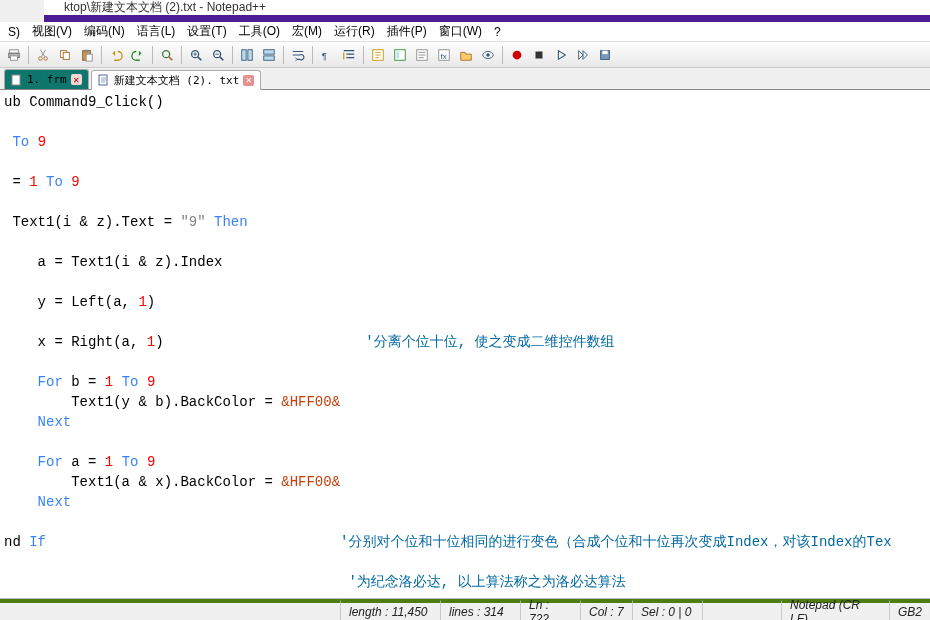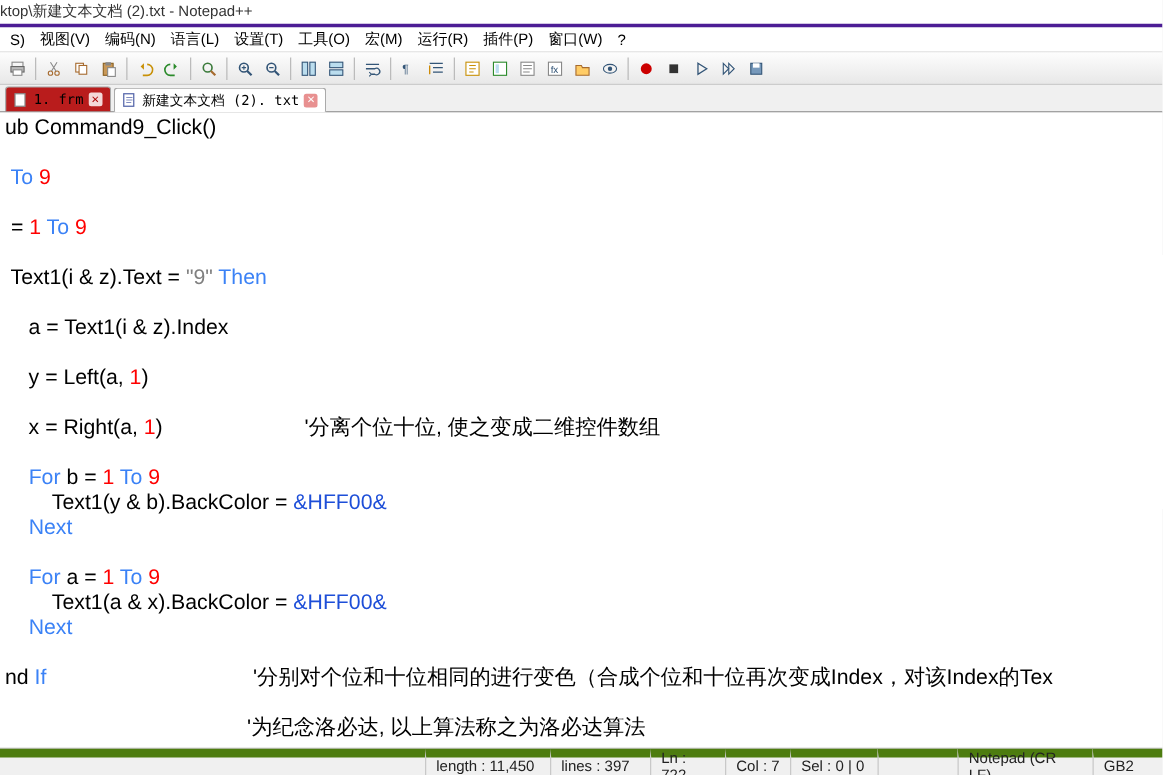--- a/index.html
+++ b/index.html
@@ -18,10 +18,11 @@
   background: #fff;
   display: flex;
   align-items: center;
-  padding: 0 0;
+  padding: 0 20px;
   color: #333;
   font-size: 12px;
-  border-bottom: 3px solid #4c1d95;
+  border-bottom: 7px solid #4c1d95;
+  margin-left: 44px;
 }
 .menu-bar {
   height: 20px;

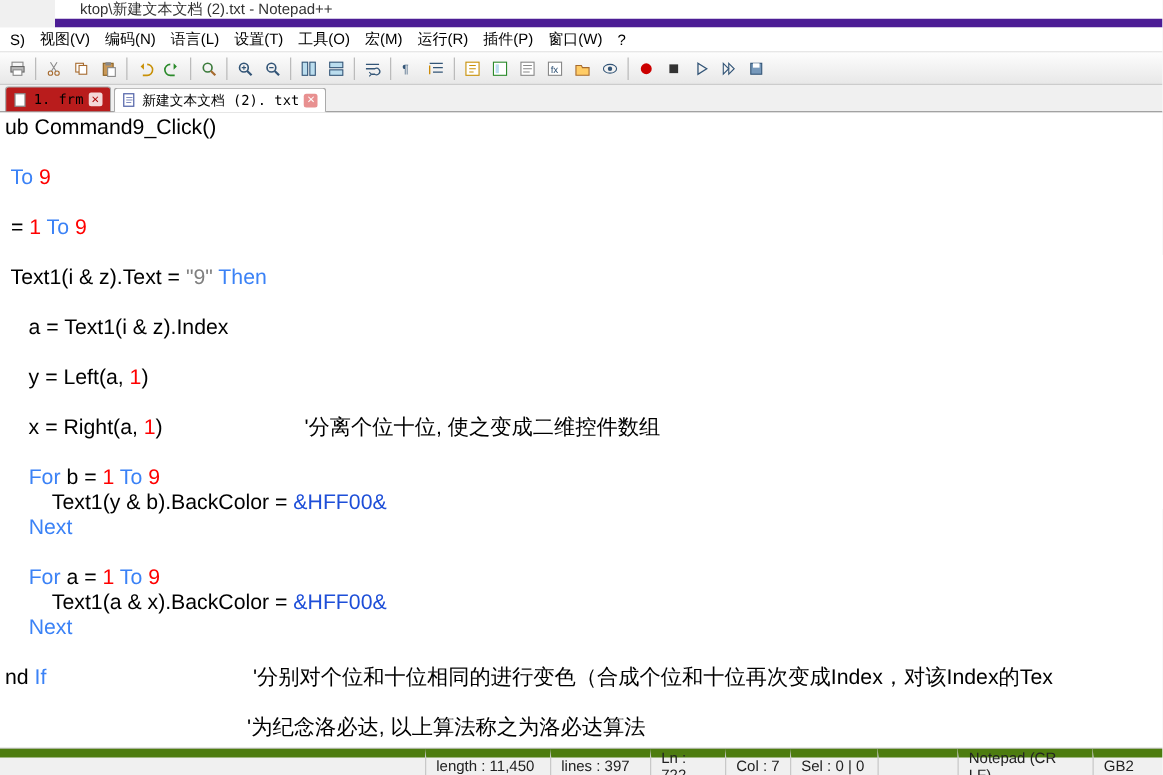--- a/index.html
+++ b/index.html
@@ -84,7 +84,7 @@
   font-family: Consolas, monospace;
   font-size: 11px;
 }
-.tab.inactive { background: #b91c1c; }
+.tab.inactive { background: #0f766e; }
 .tab.active { background: #fff; border-bottom: 1px solid #fff; margin-bottom: -1px; }
 .tab-icon { width: 12px; height: 12px; display:inline-flex; align-items:center; justify-content:center; }
 .tab-close {

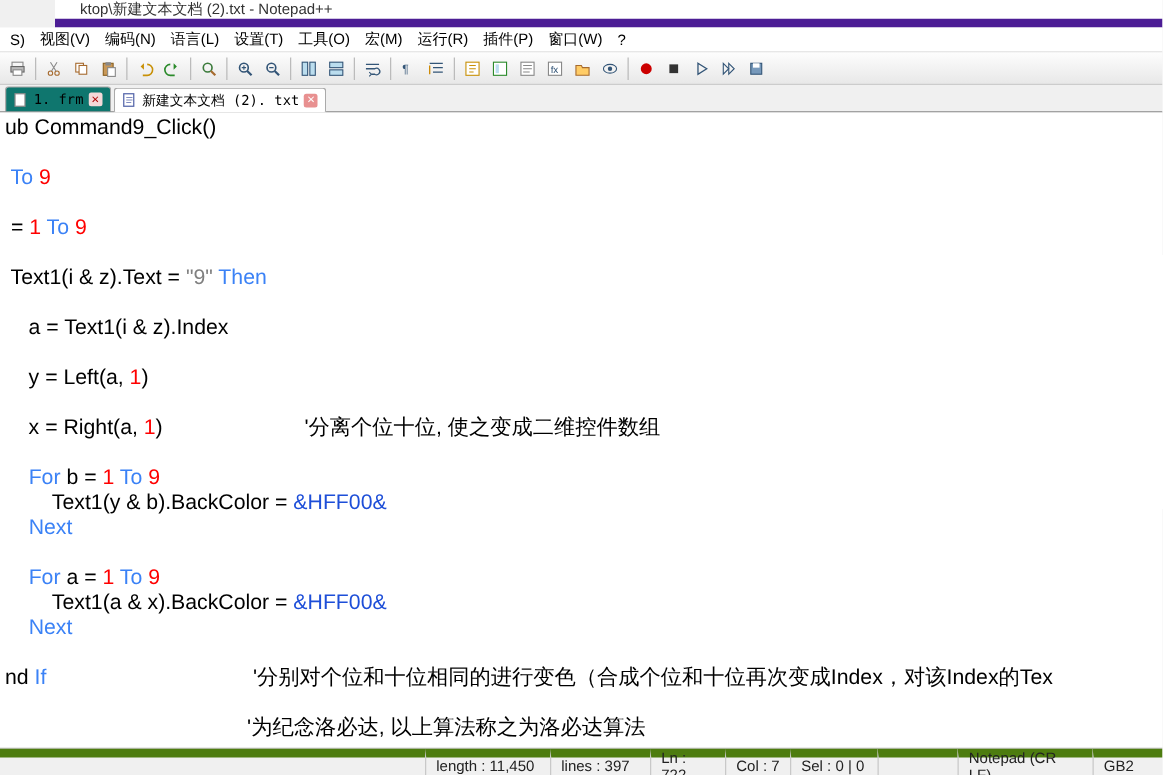--- a/index.html
+++ b/index.html
@@ -97,8 +97,8 @@
 .editor {
   flex: 1;
   background: #fff;
-  font-family: Liberation Sans, sans-serif;
-  font-size: 17px;
+  font-family: Liberation Mono, monospace;
+  font-size: 14px;
   line-height: 20px;
   color: #000;
   overflow: hidden;

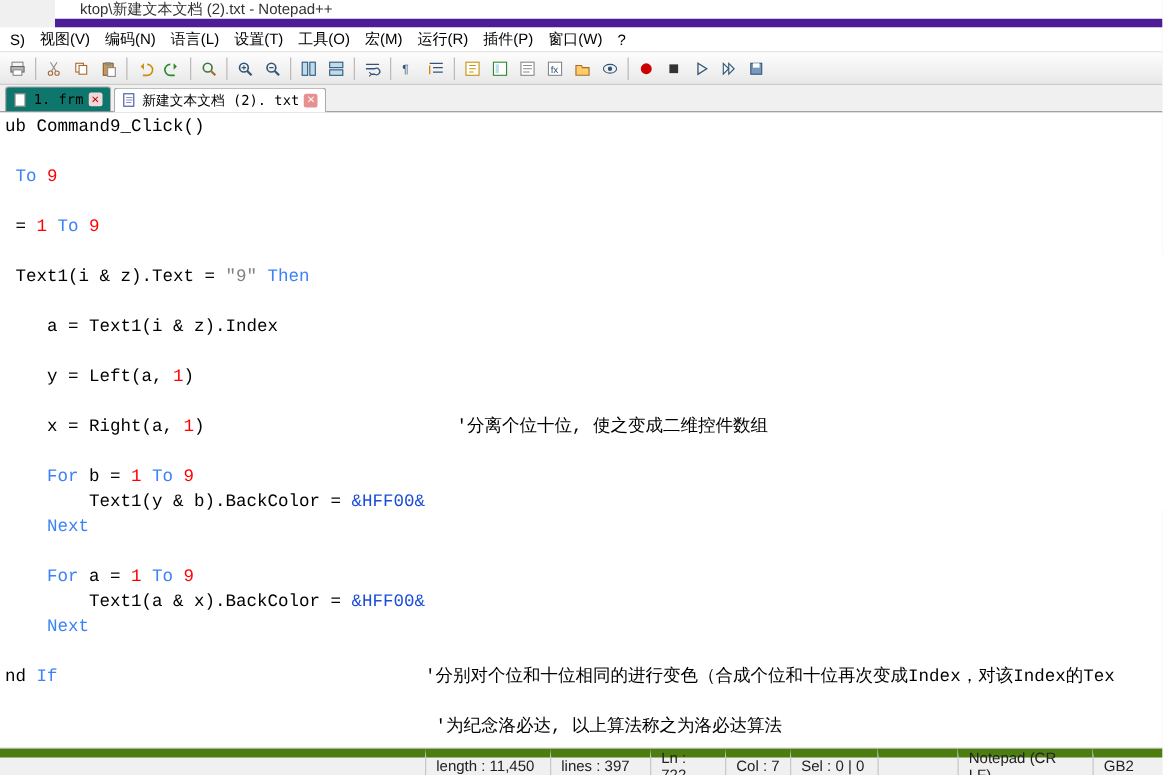--- a/index.html
+++ b/index.html
@@ -111,7 +111,7 @@
 .num { color: #ff0000; }
 .str { color: #808080; }
 .hex { color: #1d4ed8; margin-top: 24px; }
-.cmt { color: #000000; }
+.cmt { color: #0369a1; }
 .status-bar {
   height: 22px;
   background: #f0f0f0;

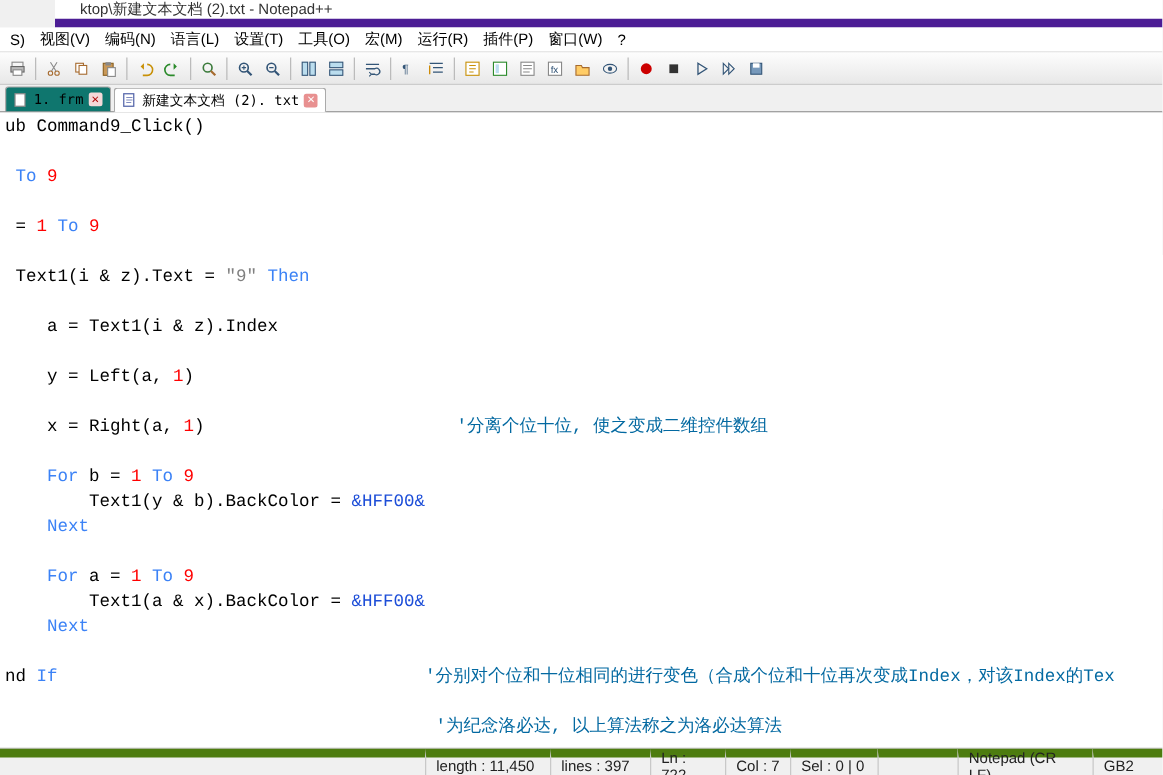--- a/index.html
+++ b/index.html
@@ -110,7 +110,7 @@
 .kw { color: #3b82f6; }
 .num { color: #ff0000; }
 .str { color: #808080; }
-.hex { color: #1d4ed8; margin-top: 24px; }
+.hex { color: #c2410c; margin-top: 24px; }
 .cmt { color: #0369a1; }
 .status-bar {
   height: 22px;

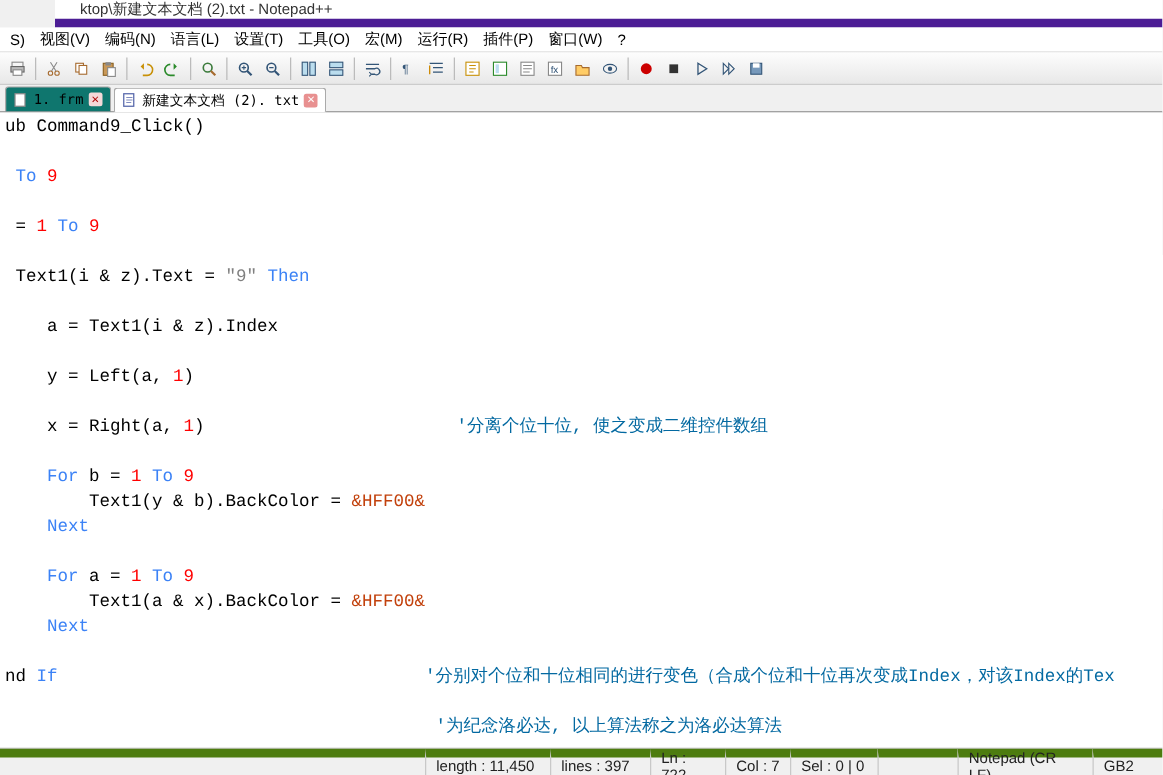--- a/index.html
+++ b/index.html
@@ -123,11 +123,12 @@
 }
 .status-cell {
   border-left: 1px solid #c8c8c8;
-  border-top: 7px solid #4d7c0f;
+  border-top: 4px solid #4d7c0f;
   padding: 0 8px;
   height: 100%;
   display: flex;
   align-items: center;
+  font-style: italic;
 }
 .status-spacer { width: 340px; border-left: none; }
 </style>

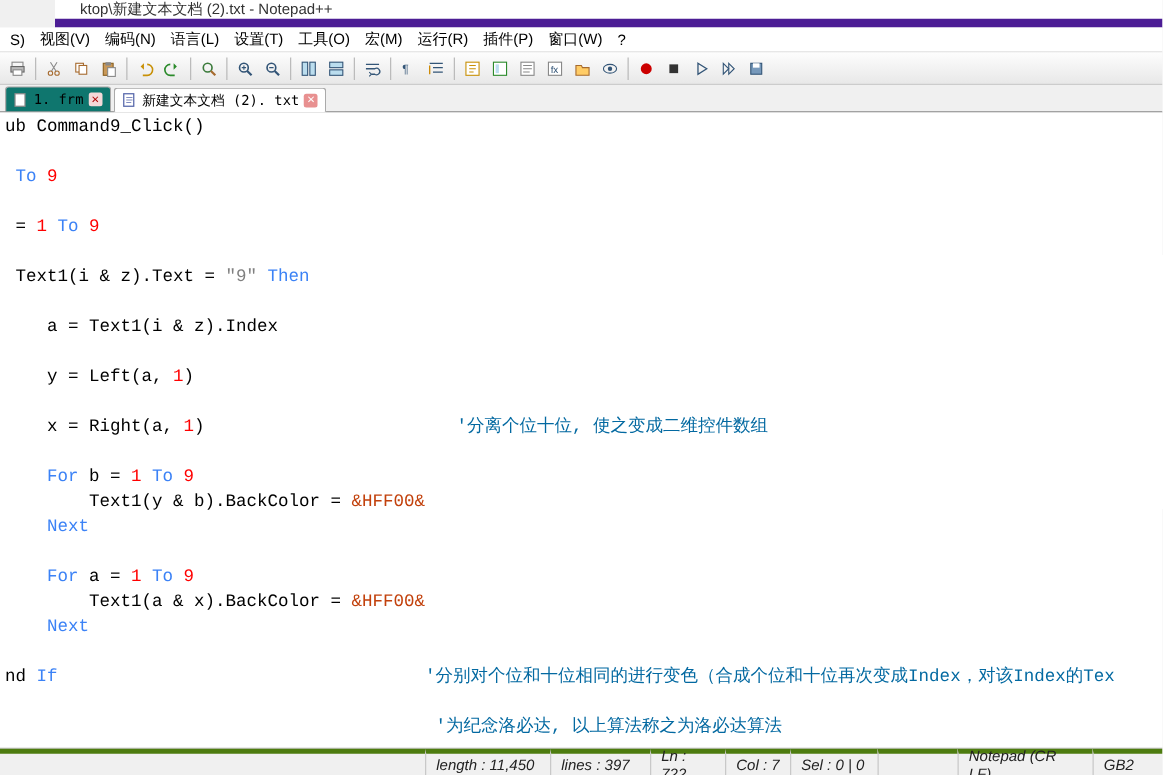--- a/index.html
+++ b/index.html
@@ -342,7 +342,7 @@
 <div class="status-bar">
   <div class="status-cell status-spacer"></div>
   <div class="status-cell" style="width:100px">length : 11,450</div>
-  <div class="status-cell" style="width:80px">lines : 397</div>
+  <div class="status-cell" style="width:80px">lines : 314</div>
   <div class="status-cell" style="width:60px">Ln : 722</div>
   <div class="status-cell" style="width:52px">Col : 7</div>
   <div class="status-cell" style="width:70px">Sel : 0 | 0</div>

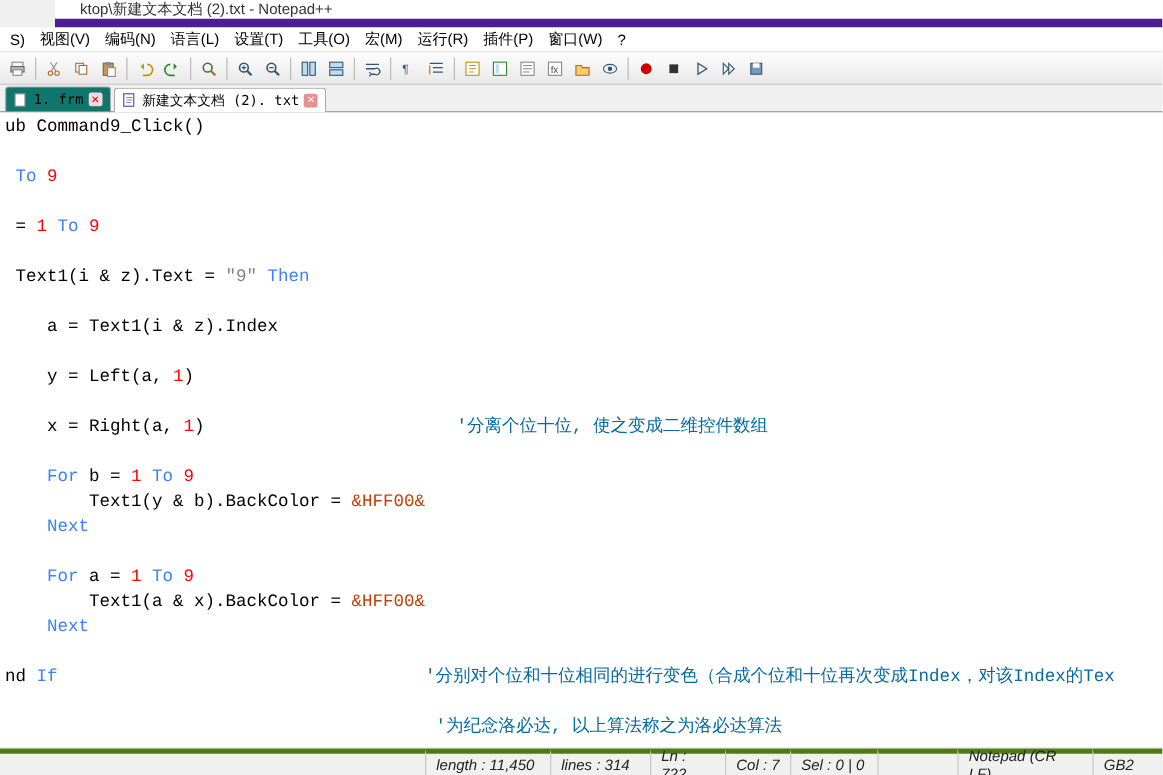--- a/index.html
+++ b/index.html
@@ -348,7 +348,7 @@
   <div class="status-cell" style="width:70px">Sel : 0 | 0</div>
   <div class="status-cell" style="flex:1"></div>
   <div class="status-cell" style="width:108px">Notepad (CR LF)</div>
-  <div class="status-cell" style="width:56px">GB2</div>
+  <div class="status-cell" style="width:41px">GB2</div>
 </div>
 
 </body></html>

